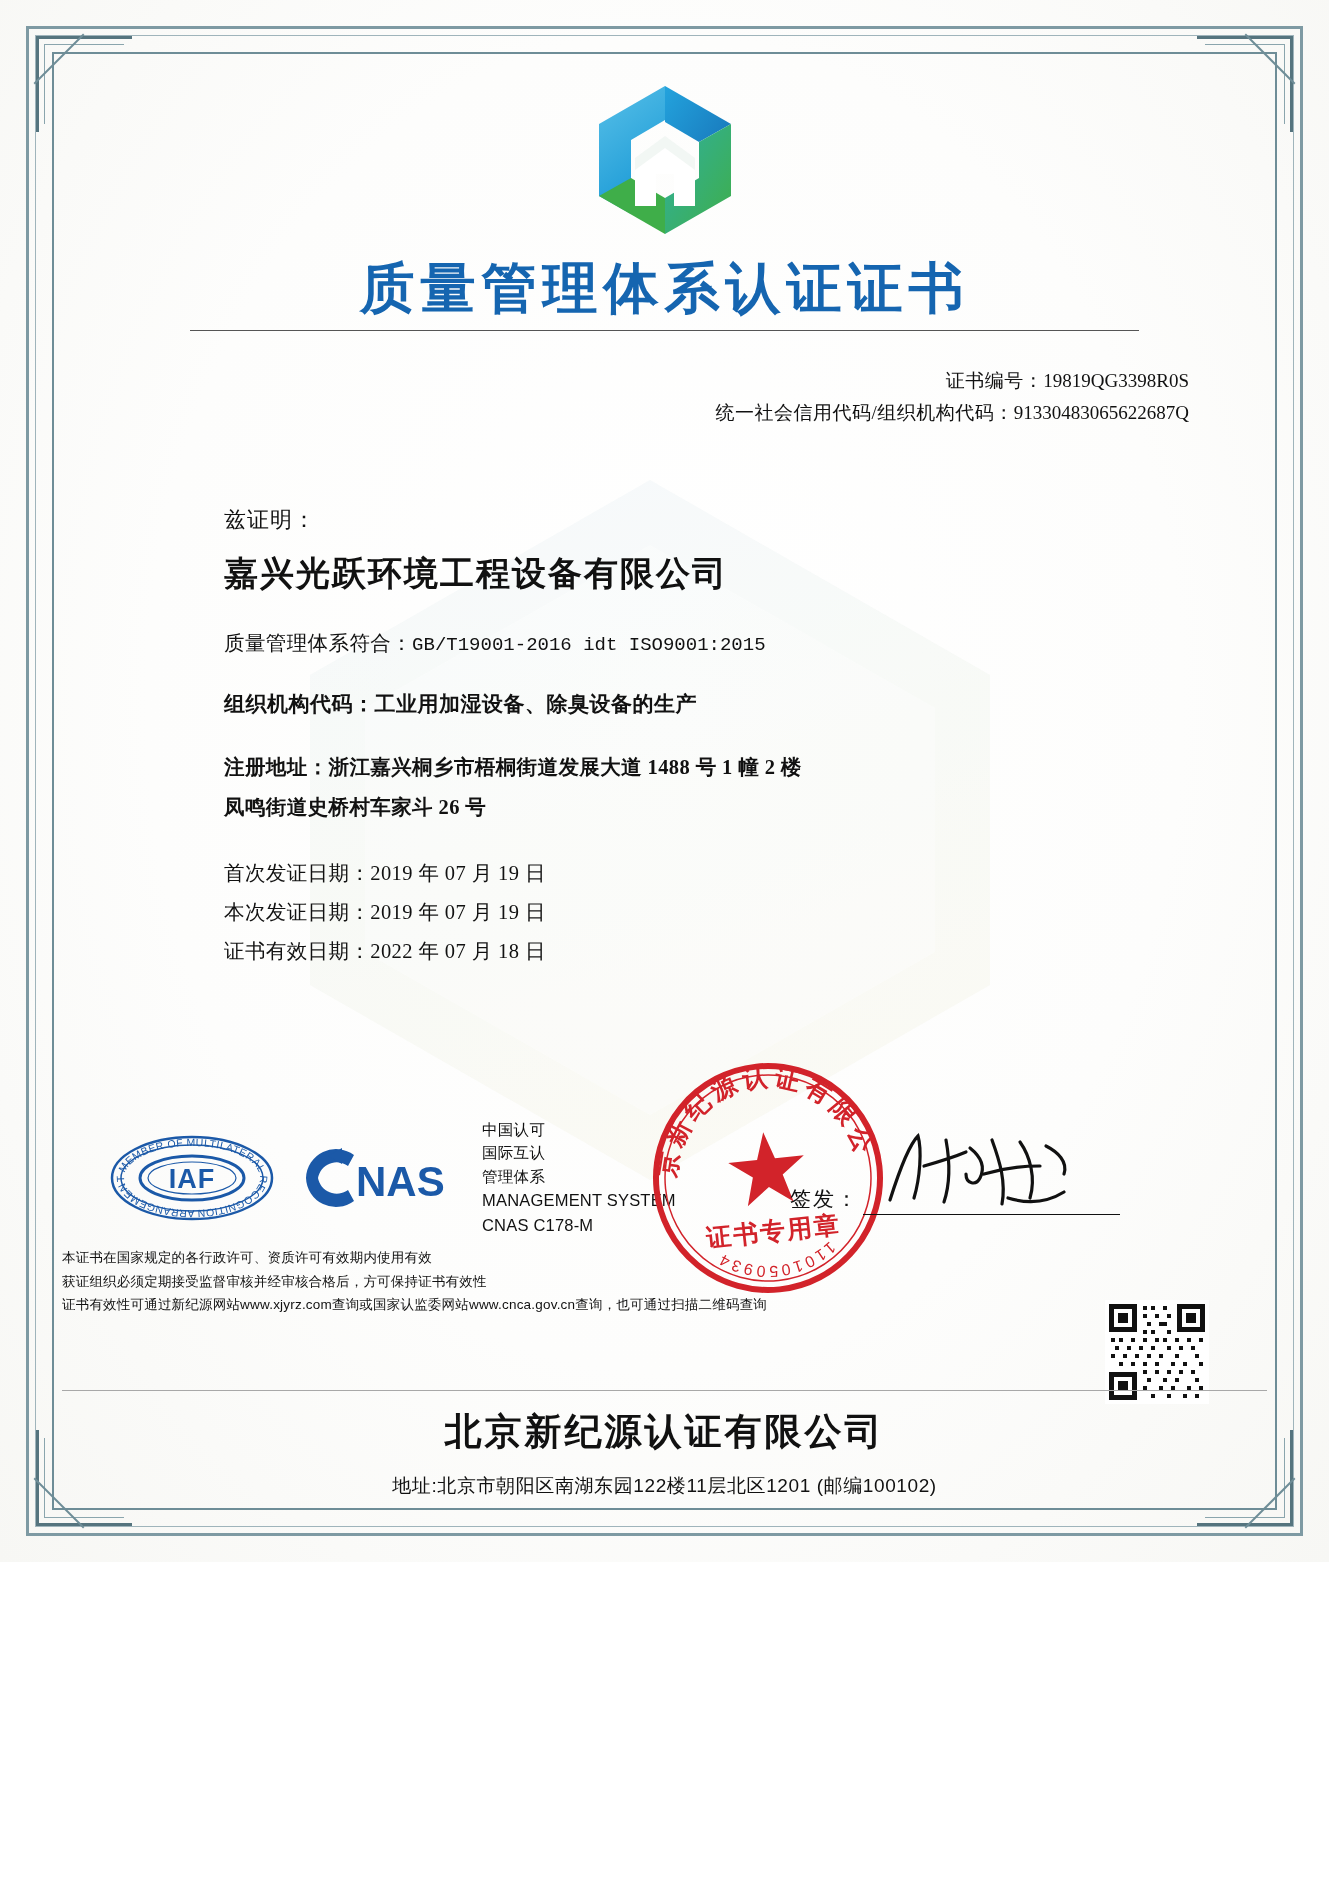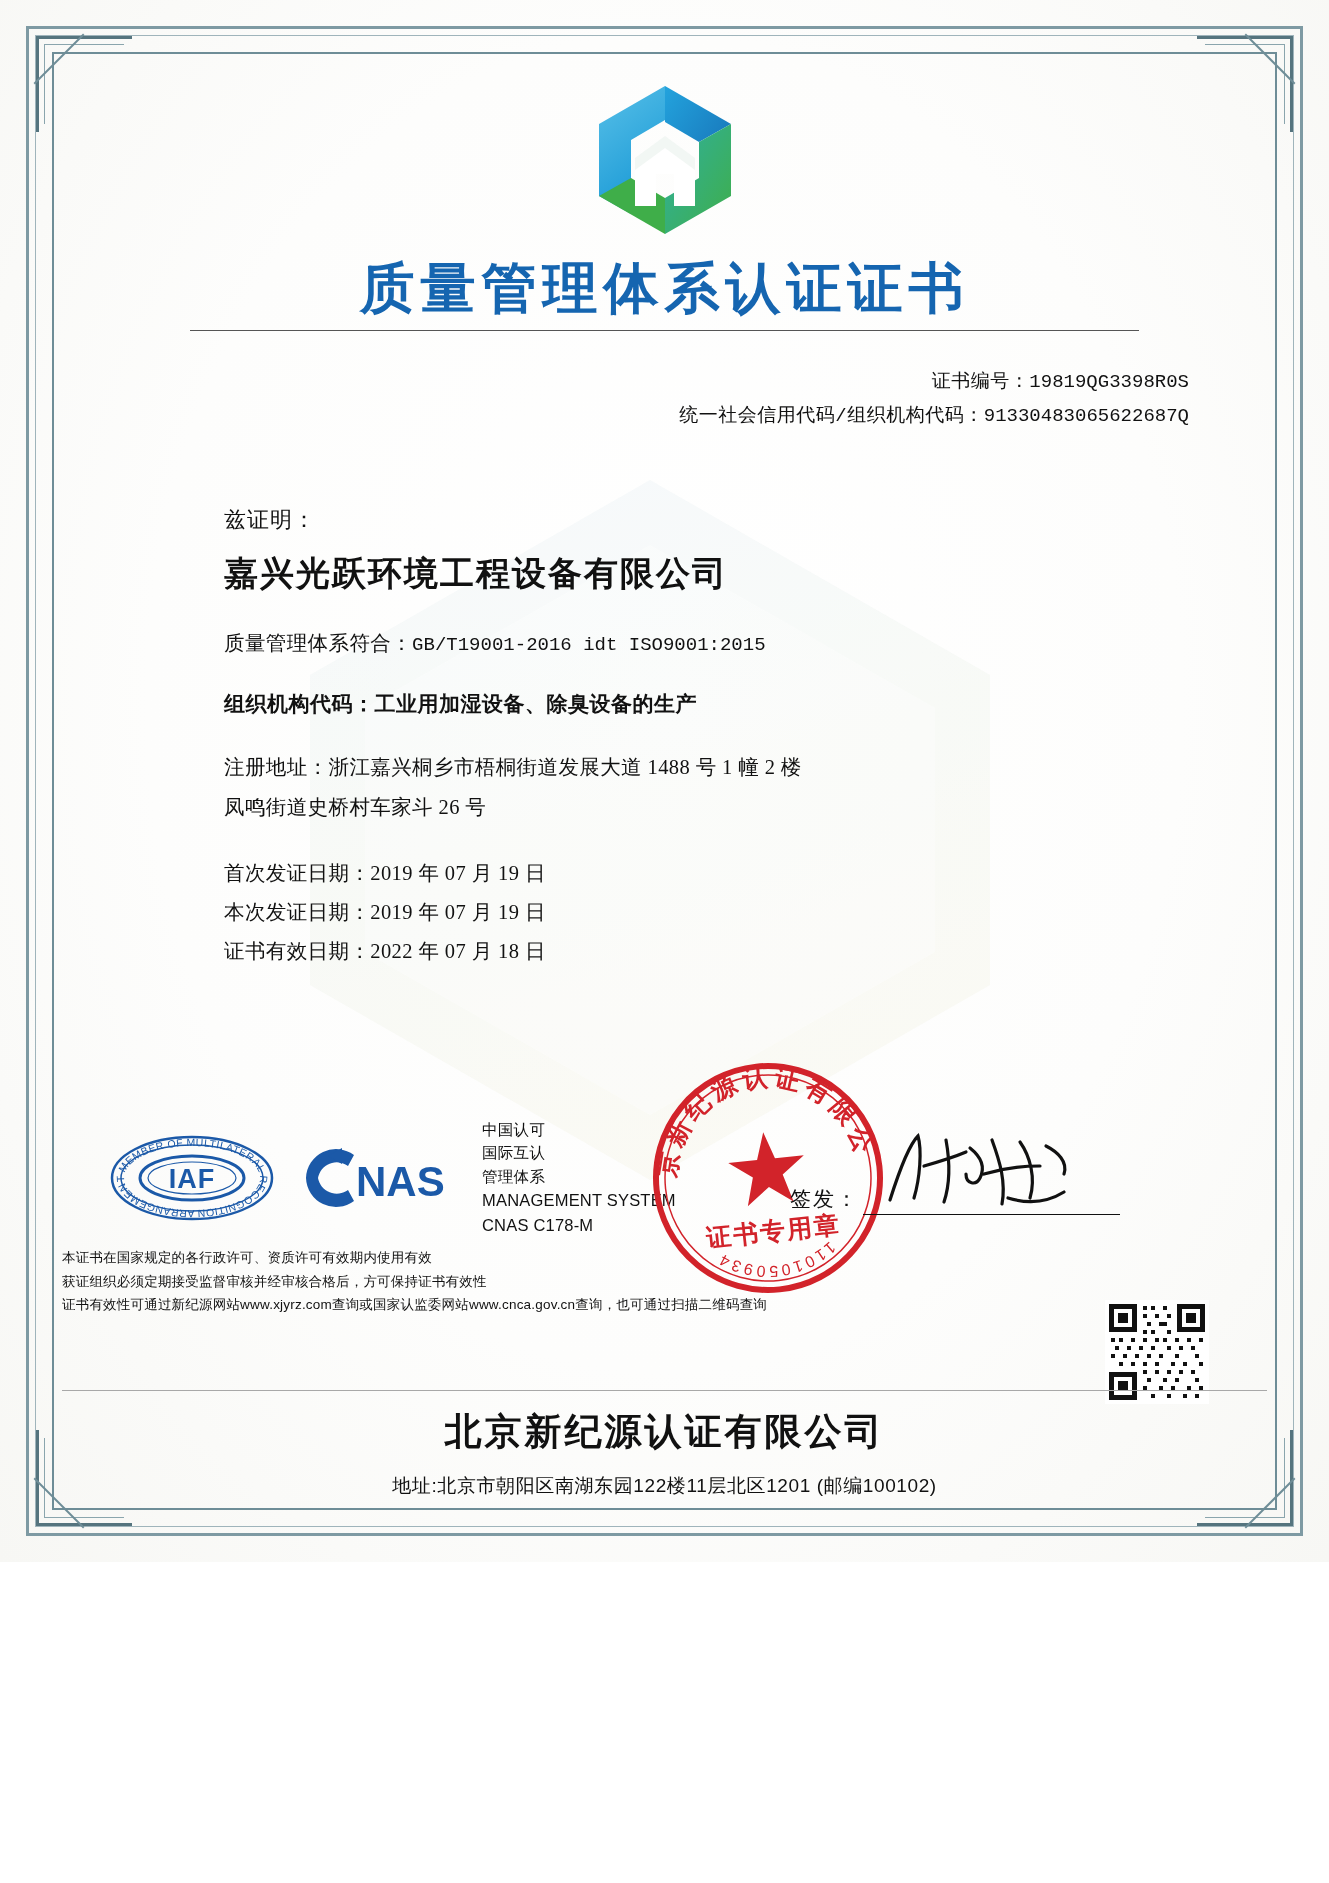--- a/index.html
+++ b/index.html
@@ -119,7 +119,7 @@
     font-family: "Liberation Serif", serif;
   }
   .cert-nums .row { white-space: nowrap; }
-  .cert-nums .lbl { letter-spacing: 0.5px; font-family: Liberation Mono, monospace; }
+  .cert-nums .lbl { letter-spacing: 0.5px; }
   .cert-nums .val {
     font-family: Liberation Mono, monospace;
     letter-spacing: 0px;

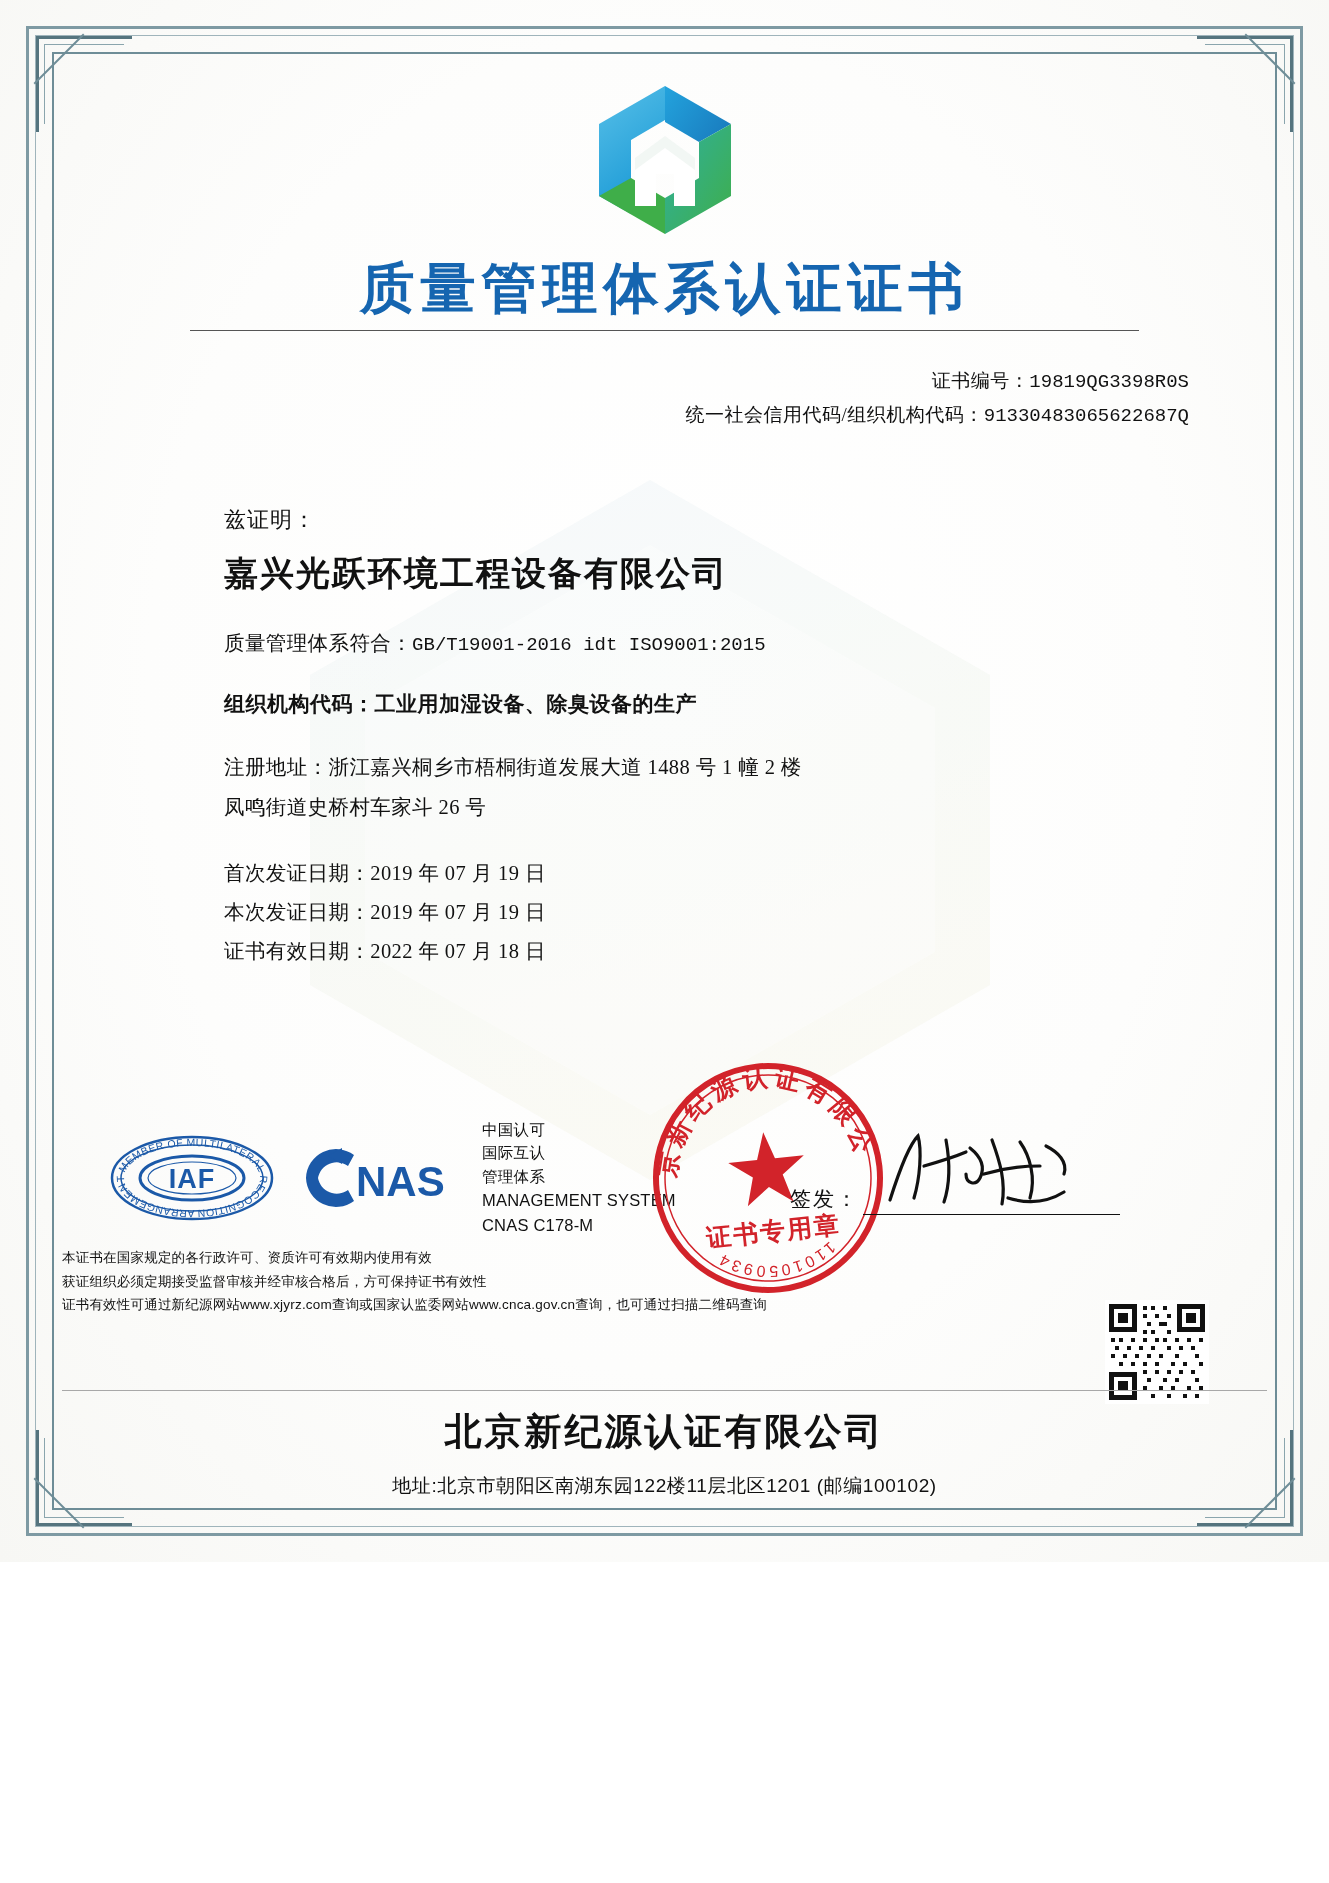--- a/index.html
+++ b/index.html
@@ -121,7 +121,7 @@
   .cert-nums .row { white-space: nowrap; }
   .cert-nums .lbl { letter-spacing: 0.5px; }
   .cert-nums .val {
-    font-family: Liberation Mono, monospace;
+    font-family: Liberation Serif, serif;
     letter-spacing: 0px;
     text-align: right;
   }

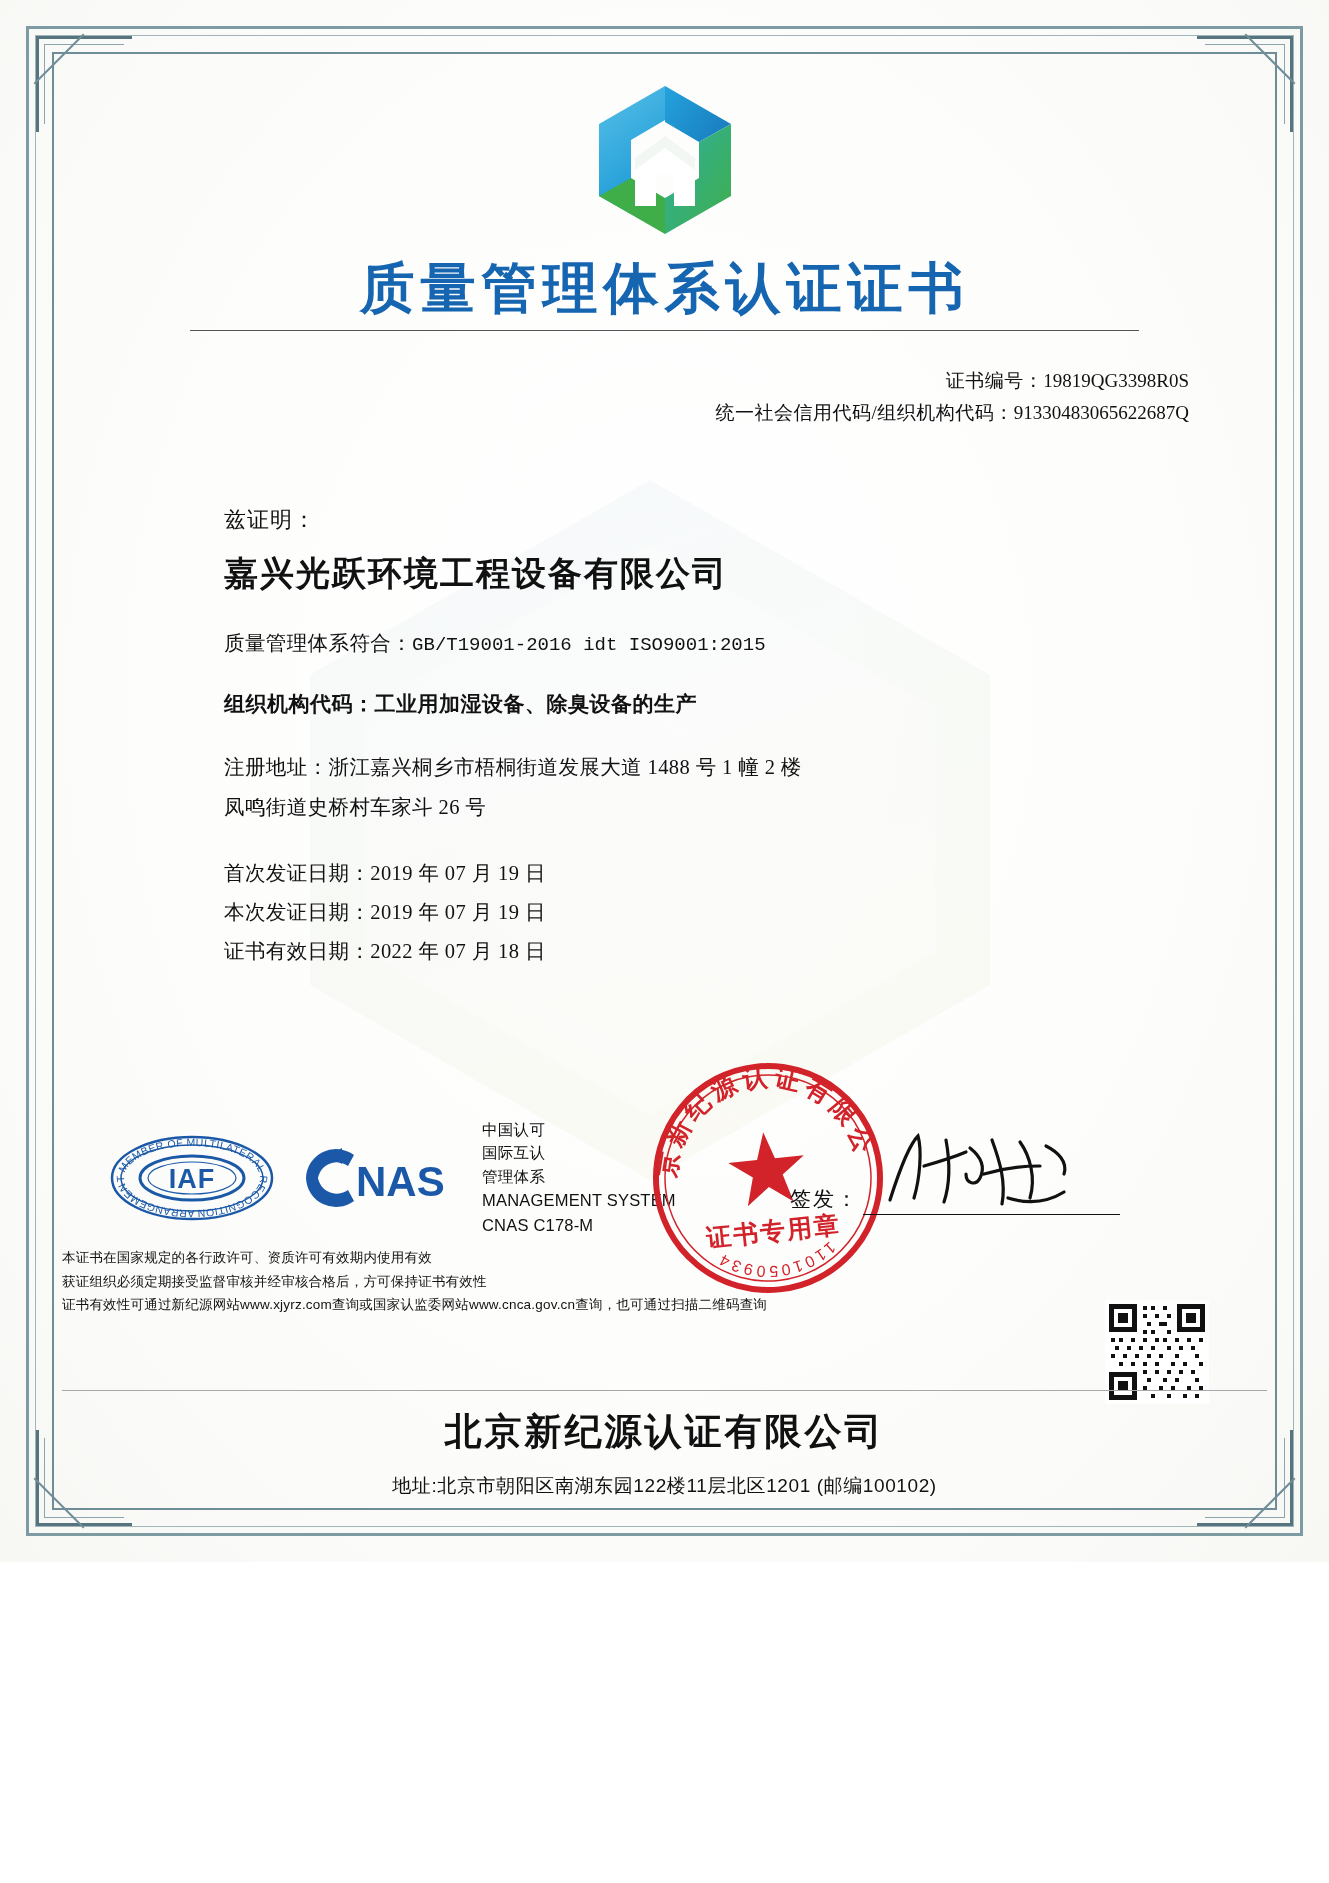--- a/index.html
+++ b/index.html
@@ -164,7 +164,7 @@
     font-weight: bold;
     letter-spacing: 0.5px;
   }
-  .addr-block { margin-bottom: 26px; }
+  .addr-block { margin-bottom: 26px; font-weight: bold; }
   .dates .line { line-height: 1.85; }
   .num { font-family: "Liberation Serif", serif; }
 

